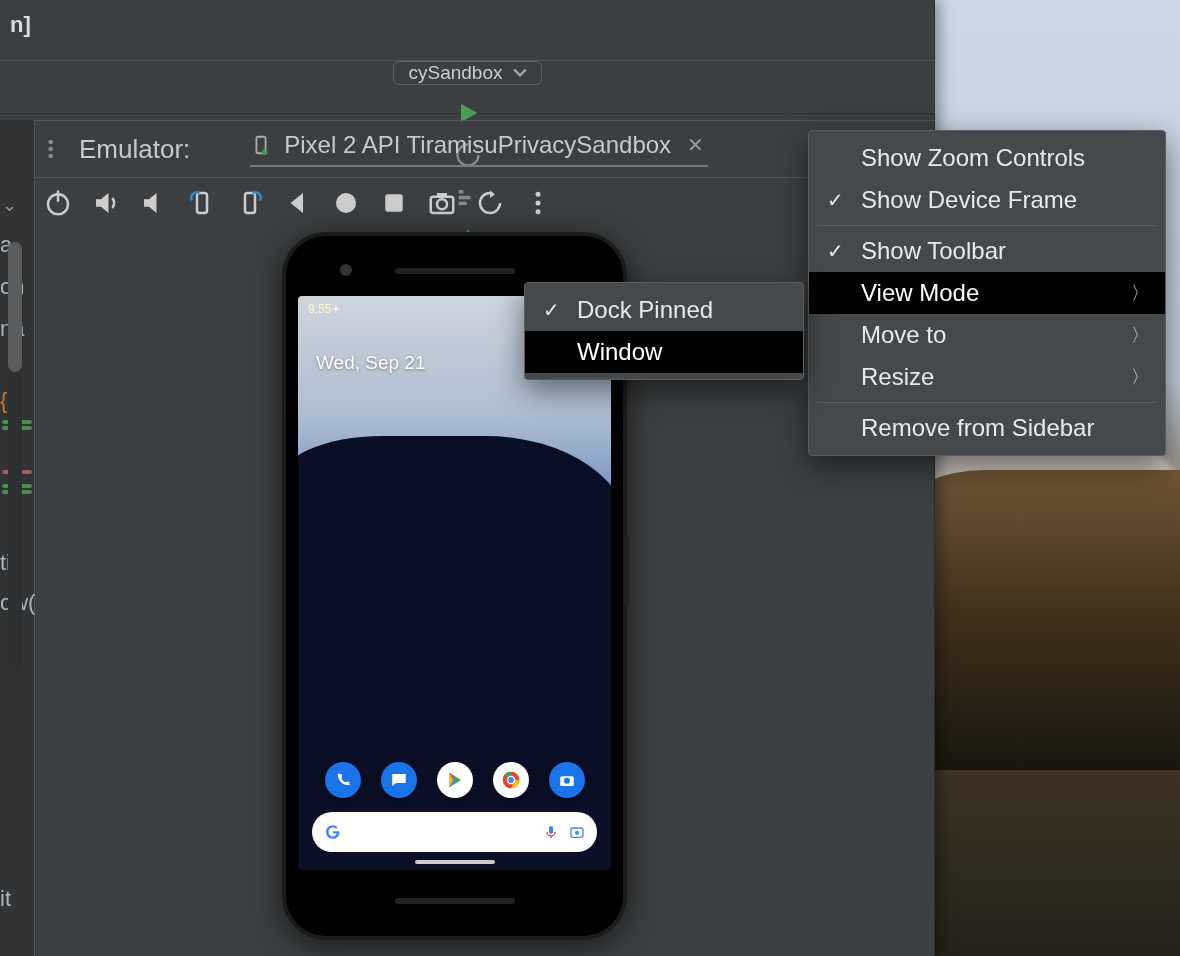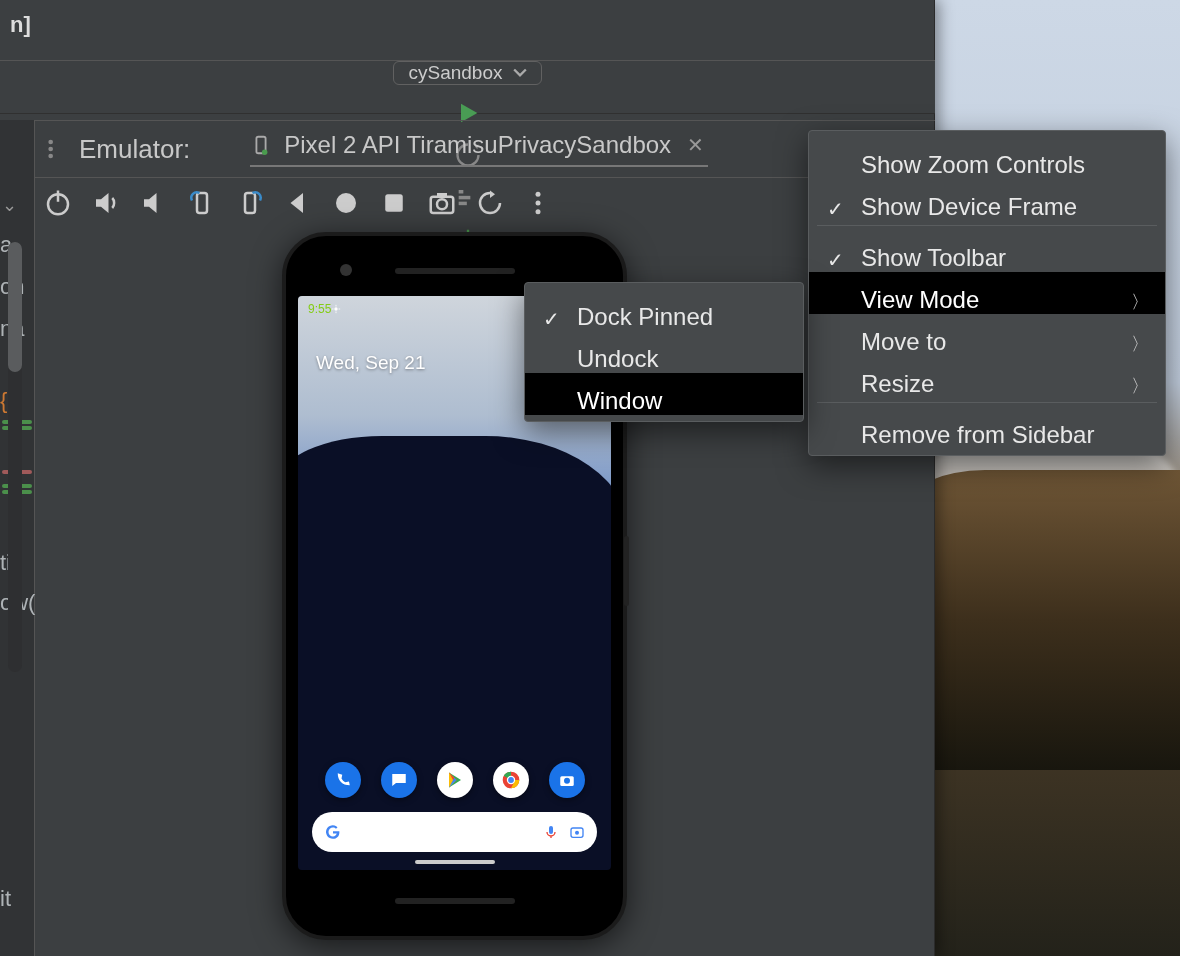--- a/index.html
+++ b/index.html
@@ -118,7 +118,7 @@
     padding:6px 0; color:#e8e8e8; font-size:24px;
   }
   .menu-item {
-    display:flex; align-items:flex-end; height:42px;
+    display:flex; align-items:center; height:42px;
     padding:0 22px 0 52px; position:relative; white-space:nowrap;
   }
   .menu-item.selected { background:#000000; color:#fff;}

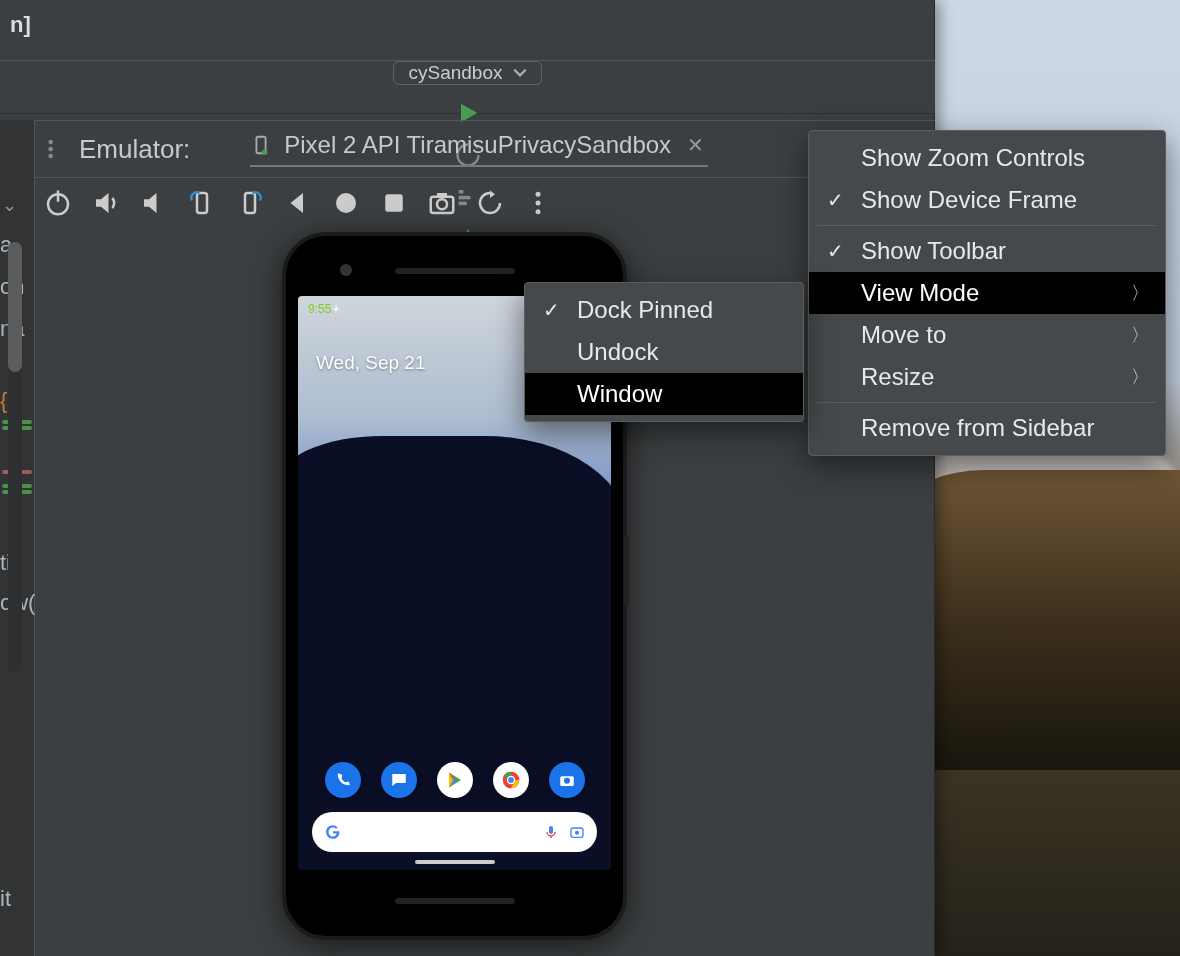--- a/index.html
+++ b/index.html
@@ -95,7 +95,7 @@
     background:linear-gradient(180deg,#cfd5dc 0%,#aebdd0 60%,#7795c7 100%);}
   .screen-mountain{position:absolute; left:-20px; right:-20px; top:140px; height:100px;
     background:#0a0f26; border-top-left-radius:50% 80px; border-top-right-radius:70% 170px;}
-  .statusbar { position:absolute; left:10px; top:6px; color:#84cc16; font-size:12px; display:flex; align-items:center; }
+  .statusbar { position:absolute; left:10px; top:6px; color:#fef9c3; font-size:12px; display:flex; align-items:center; }
   .datewidget { position:absolute; left:18px; top:56px; color:#fff; font-size:19px; text-shadow:0 1px 3px rgba(0,0,0,0.4);}
   .dock { position:absolute; left:0; right:0; bottom:72px; display:flex; justify-content:center; gap:20px;}
   .dock-icon{width:36px;height:36px;border-radius:50%;display:flex;align-items:center;justify-content:center;font-size:18px;color:#fff;box-shadow:0 2px 6px rgba(0,0,0,0.4);}

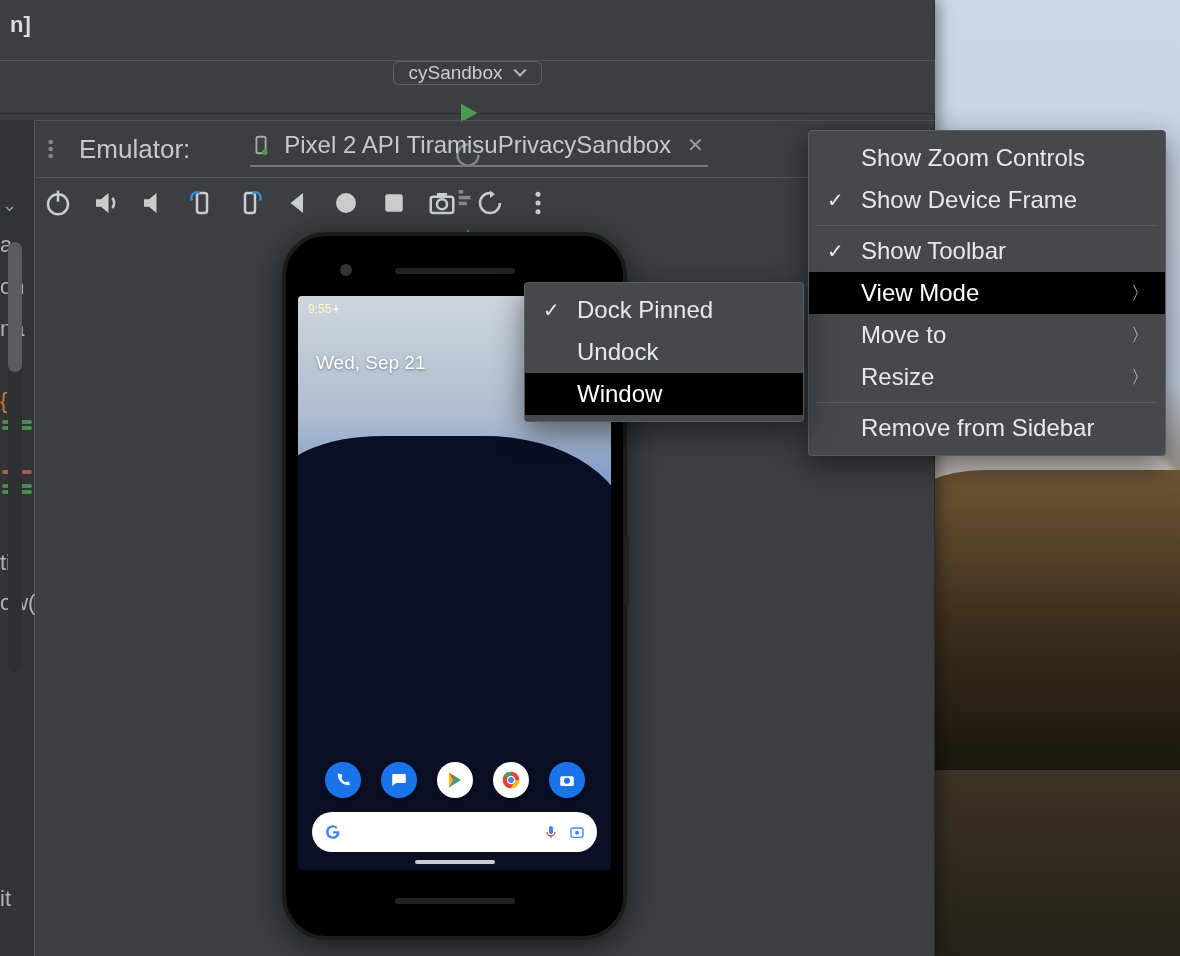--- a/index.html
+++ b/index.html
@@ -453,9 +453,6 @@
       <span class="chk">✓</span>
       <span>Dock Pinned</span>
     </div>
-  <div class="menu-item">
-      <span>Undock</span>
-    </div>
   <div class="menu-item selected">
       <span>Window</span>
     </div>

